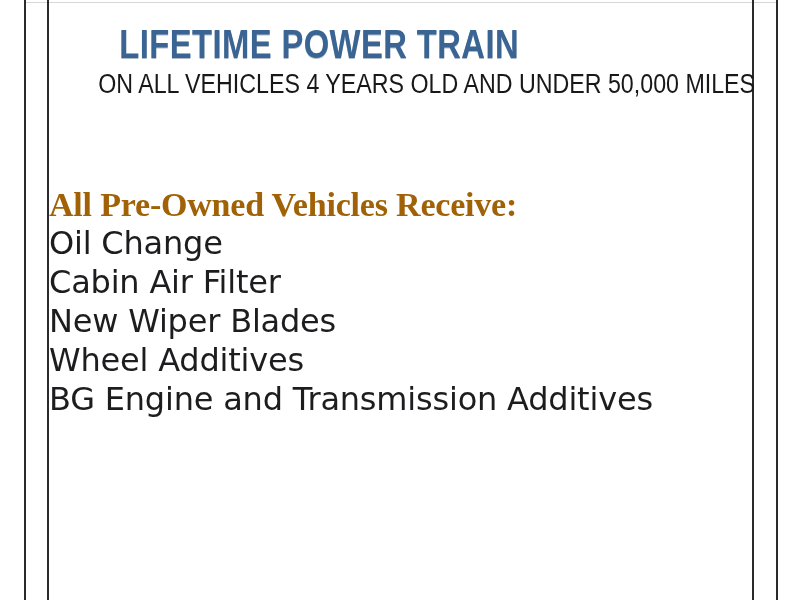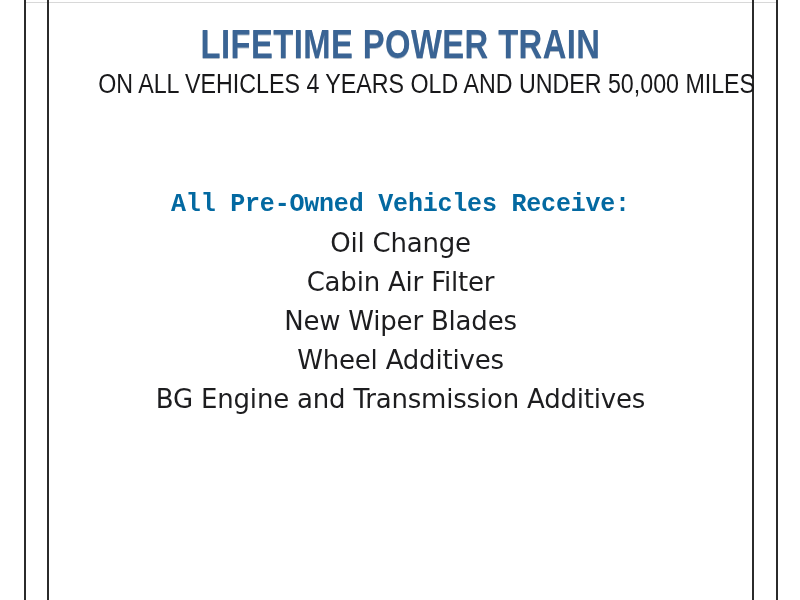--- a/index.html
+++ b/index.html
@@ -49,7 +49,6 @@
     top: 0;
     width: 703px;
     height: 572px;
-    text-align: center;
   }
 
   

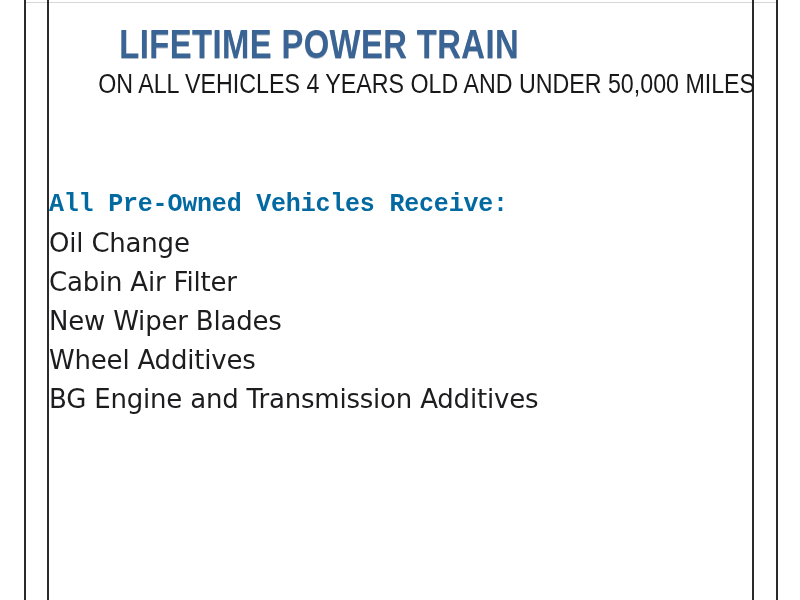--- a/index.html
+++ b/index.html
@@ -89,11 +89,11 @@
   }
 
   .services-heading {
-    font-family: Liberation Mono, monospace;
+    font-family: Liberation Serif, serif;
     font-weight: bold;
-    font-size: 25px;
+    font-size: 34px;
     line-height: 39px;
-    color: #0369a1;
+    color: #a16207;
     letter-spacing: -0.2px;
     white-space: nowrap;
   }

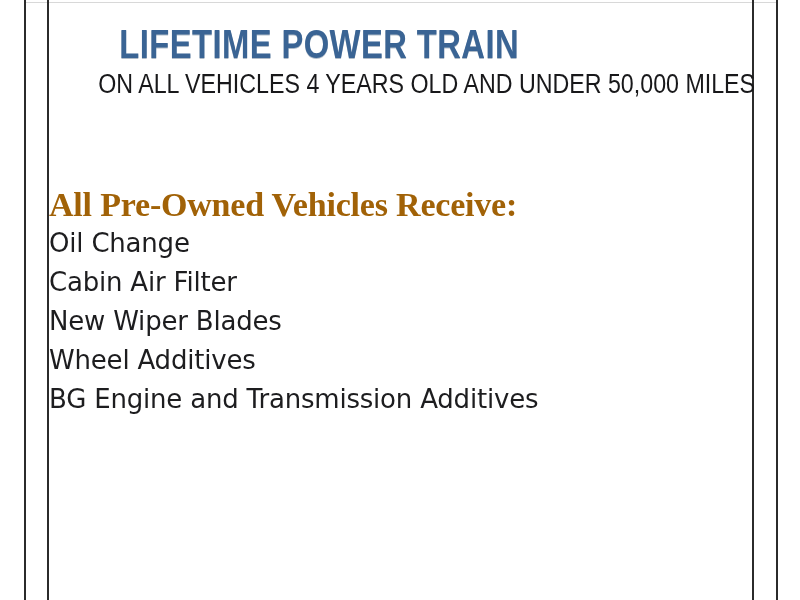--- a/index.html
+++ b/index.html
@@ -101,7 +101,7 @@
   .service-item {
     font-family: "DejaVu Sans", "Liberation Sans", sans-serif;
     font-weight: normal;
-    font-size: 26px;
+    font-size: 32px;
     line-height: 39px;
     color: #1d1d1f;
     letter-spacing: -0.2px;

